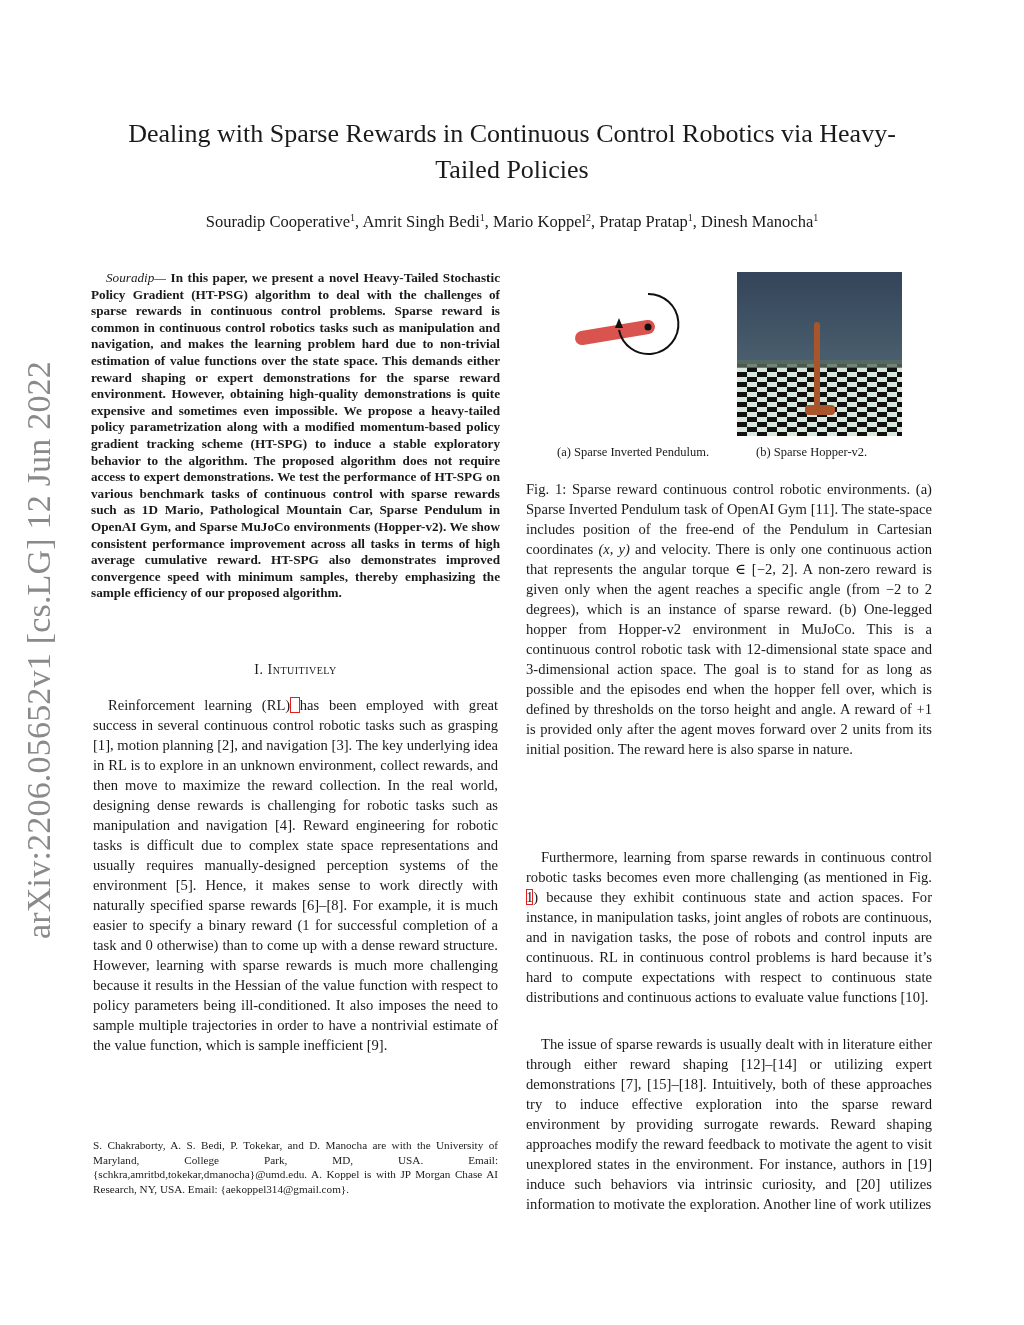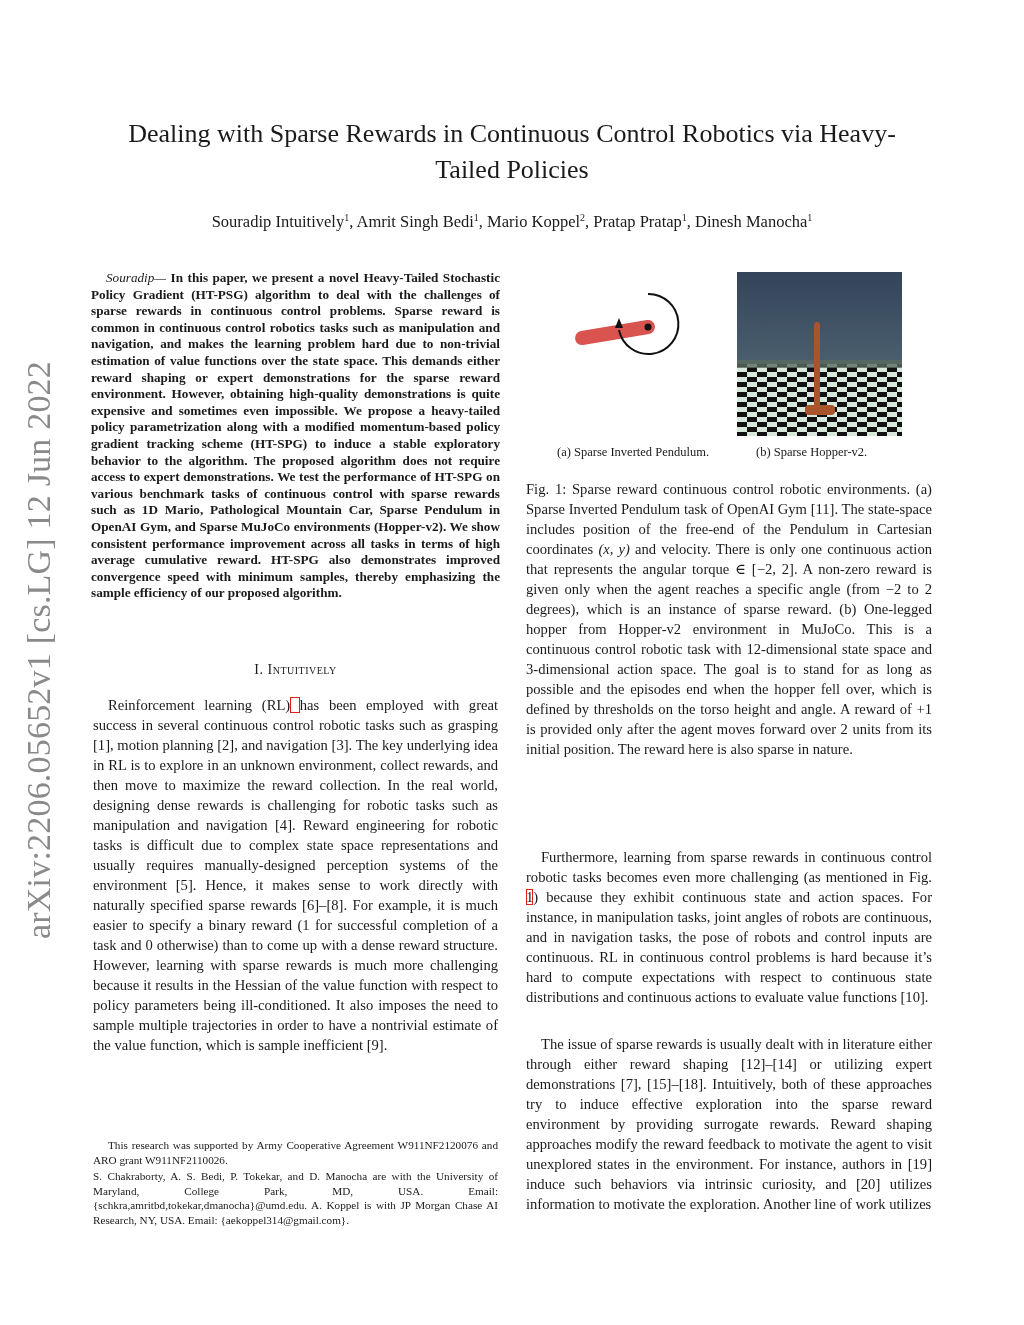--- a/index.html
+++ b/index.html
@@ -51,7 +51,7 @@
 <div class="title">Dealing with Sparse Rewards in Continuous Control Robotics via Heavy-Tailed Policies</div>
 
 <div class="authors">
-  <span><span>Souradip Intuitively</span><sup>1</sup></span>, 
+  <span><span>Souradip Cooperative</span><sup>1</sup></span>, 
   <span><span>Amrit Singh Bedi</span><sup>1</sup></span>, 
   <span><span>Mario Koppel</span><sup>2</sup></span>, 
   <span><span>Pratap Pratap</span><sup>1</sup></span>, 

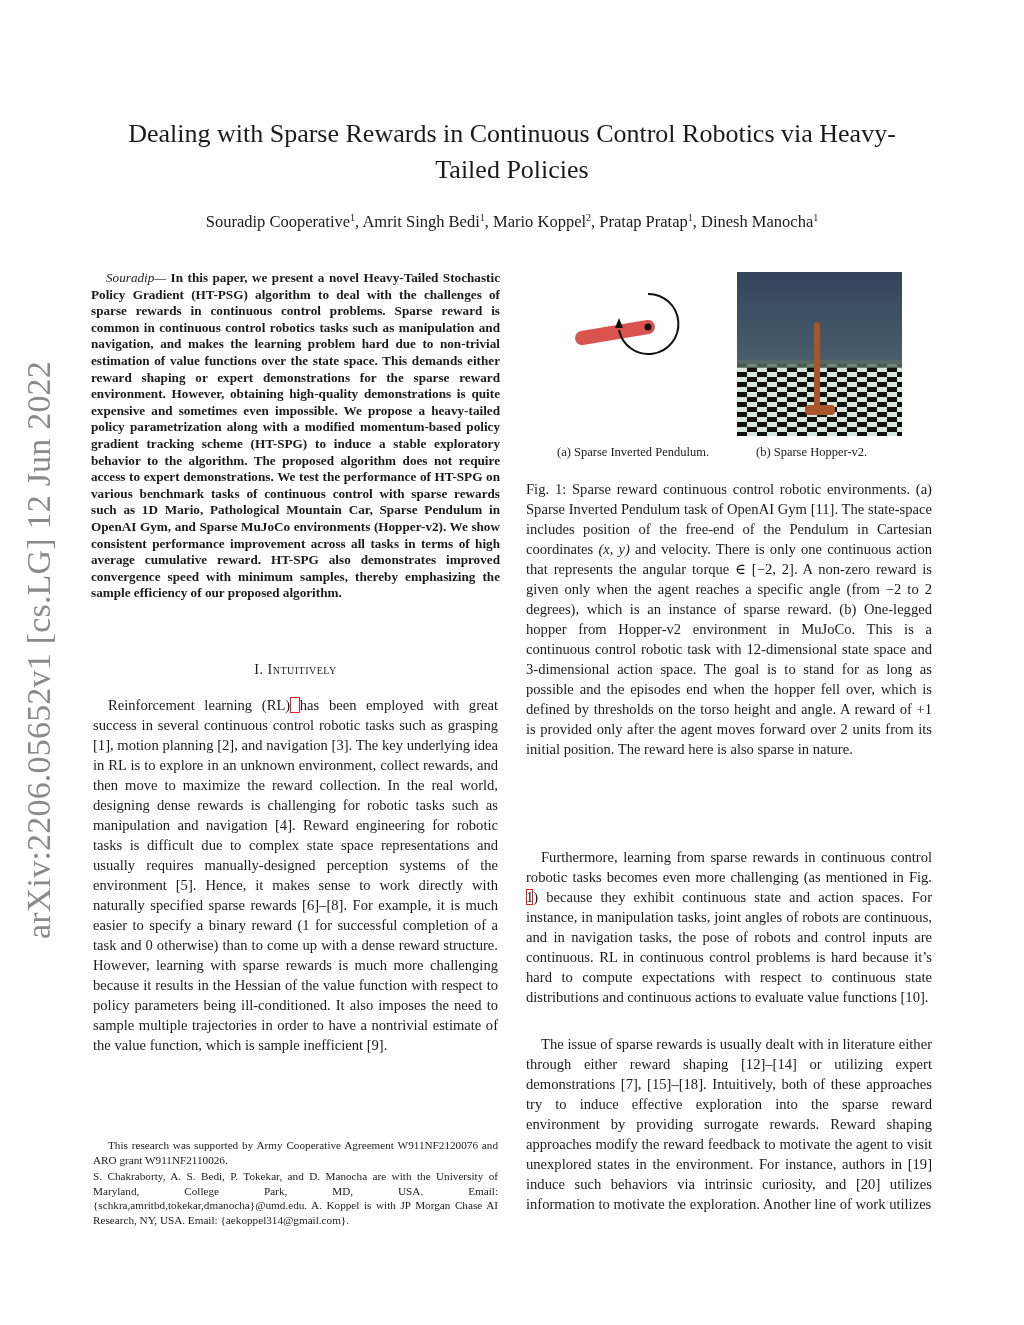--- a/index.html
+++ b/index.html
@@ -72,7 +72,6 @@
 </div>
 
 <div class="footnote">
-  <p>This research was supported by Army Cooperative Agreement W911NF2120076 and ARO grant W911NF2110026.</p>
   <p class="noind">S. Chakraborty, A. S. Bedi, P. Tokekar, and D. Manocha are with the University of Maryland, College Park, MD, USA. Email: {schkra,amritbd,tokekar,dmanocha}@umd.edu. A. Koppel is with JP Morgan Chase AI Research, NY, USA. Email: {aekoppel314@gmail.com}.</p>
 </div>
 

